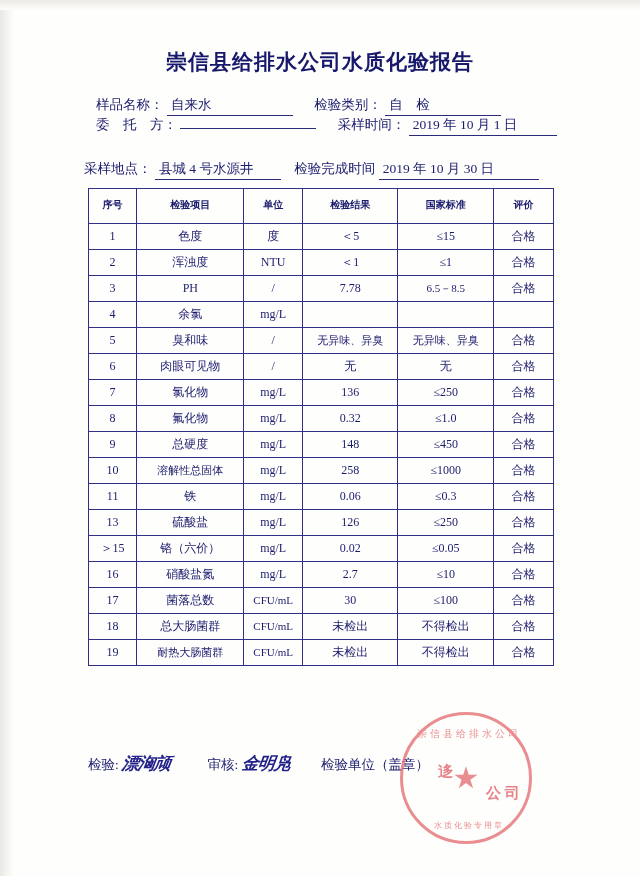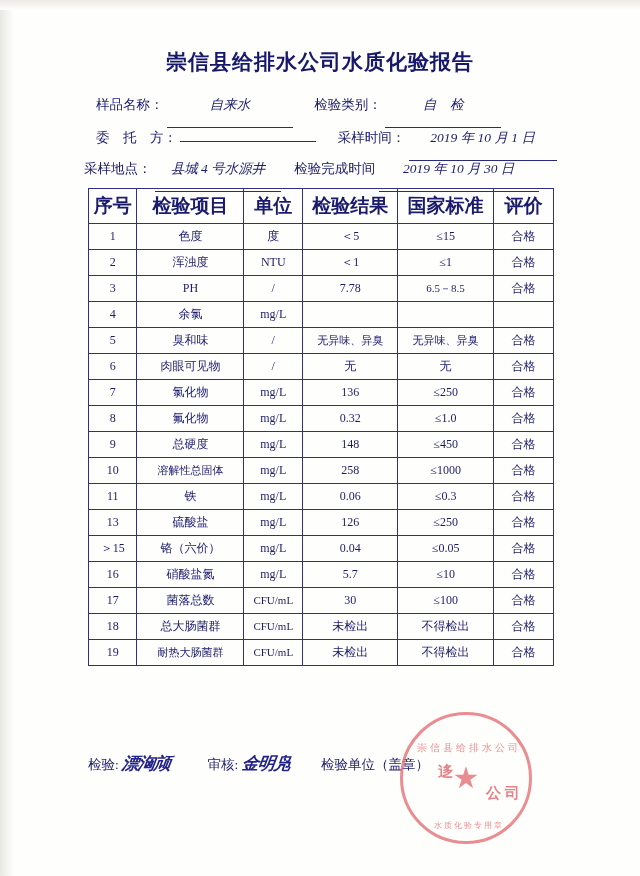--- a/index.html
+++ b/index.html
@@ -49,10 +49,8 @@
   .fld-label { display: inline-block; }
   .fld-val {
     display: inline-block;
-    text-align: center;
     border-bottom: 1px solid #2a2a7a;
-    padding: 0 4px 13px 4px;
-    font-style: italic;
+    padding: 0 4px 1px 4px;
   }
 
   .row1 { top: 96px; left: 96px; }

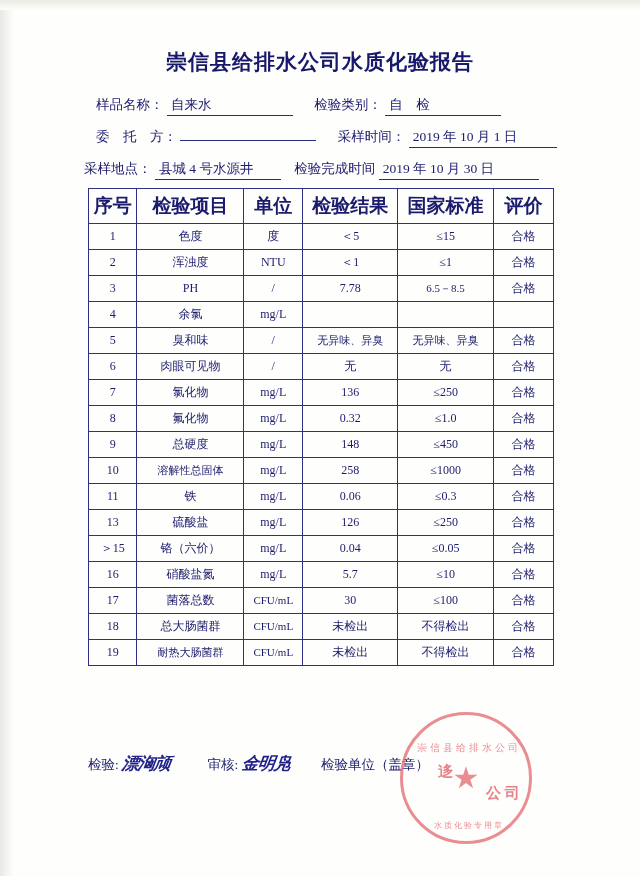--- a/index.html
+++ b/index.html
@@ -54,7 +54,7 @@
   }
 
   .row1 { top: 96px; left: 96px; }
-  .row2 { top: 128px; left: 96px; }
+  .row2 { top: 116px; left: 96px; }
   .row3 { top: 160px; left: 84px; }
 
   table.report {

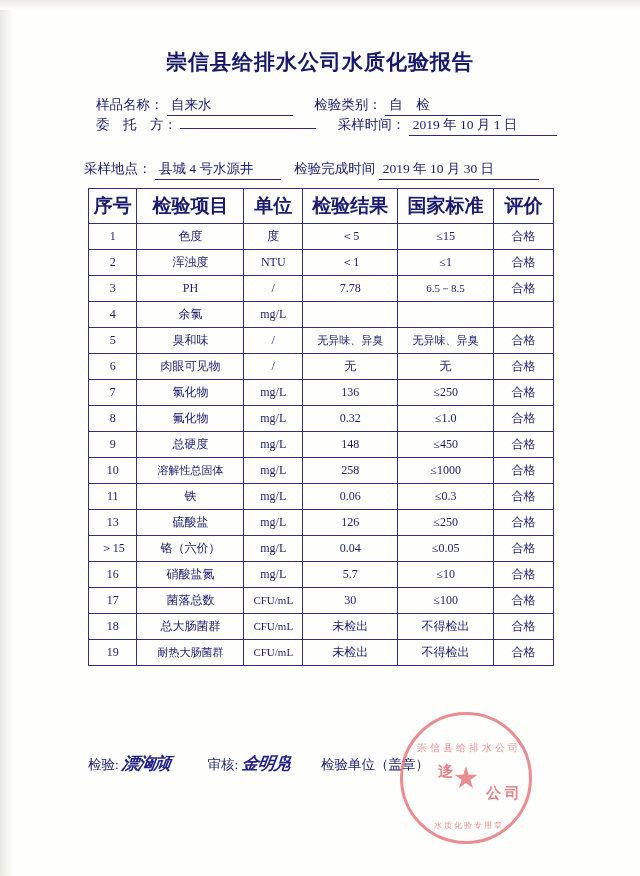--- a/index.html
+++ b/index.html
@@ -75,10 +75,11 @@
     font-weight: normal;
   }
   table.report th {
-    font-size: 19px;
+    font-size: 10px;
     font-weight: bold;
     height: 34px;
     line-height: 34px;
+    font-family: Liberation Mono, monospace;
   }
   .c-no    { width: 48px; }
   .c-item  { width: 108px; }

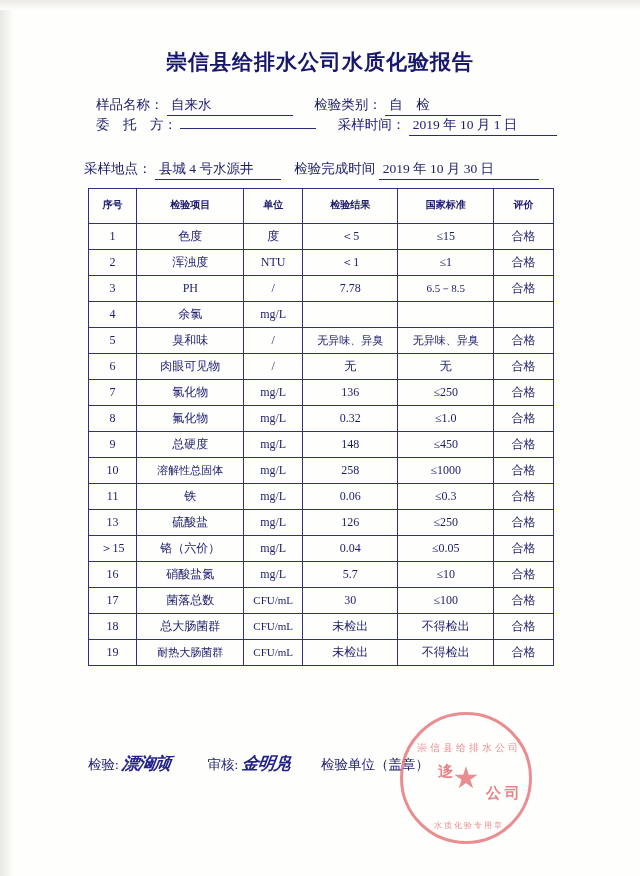--- a/index.html
+++ b/index.html
@@ -288,7 +288,7 @@
           <td class="c-no">＞15</td>
           <td class="c-item">铬（六价）</td>
           <td class="c-unit">mg/L</td>
-          <td class="c-res">0.04</td>
+          <td class="c-res">0.02</td>
           <td class="c-std">≤0.05</td>
           <td class="c-eval">合格</td>
         </tr>

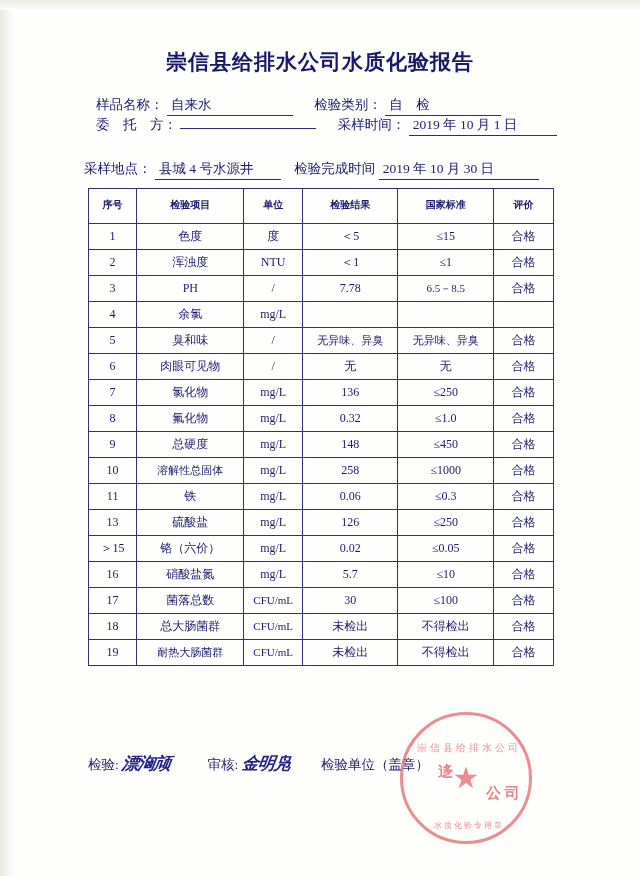--- a/index.html
+++ b/index.html
@@ -296,7 +296,7 @@
           <td class="c-no">16</td>
           <td class="c-item">硝酸盐氮</td>
           <td class="c-unit">mg/L</td>
-          <td class="c-res">5.7</td>
+          <td class="c-res">2.7</td>
           <td class="c-std">≤10</td>
           <td class="c-eval">合格</td>
         </tr>

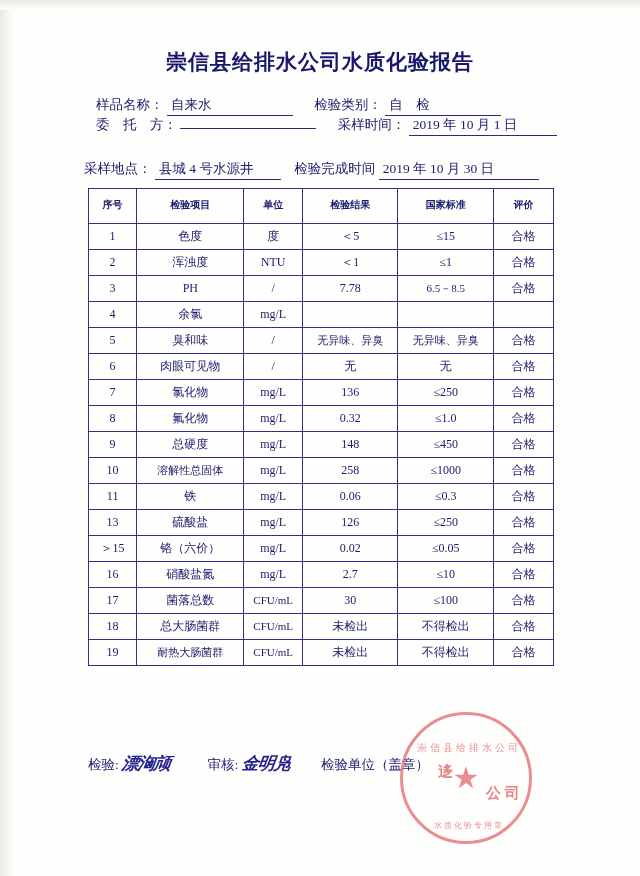--- a/index.html
+++ b/index.html
@@ -134,7 +134,7 @@
     font-size: 10px;
     letter-spacing: 3px;
   }
-  .stamp .arc-top { top: 26px; }
+  .stamp .arc-top { top: 12px; }
   .stamp .arc-bottom { bottom: 10px; font-size: 8px; letter-spacing: 2px; }
   .stamp-text-side {
     position: absolute;

